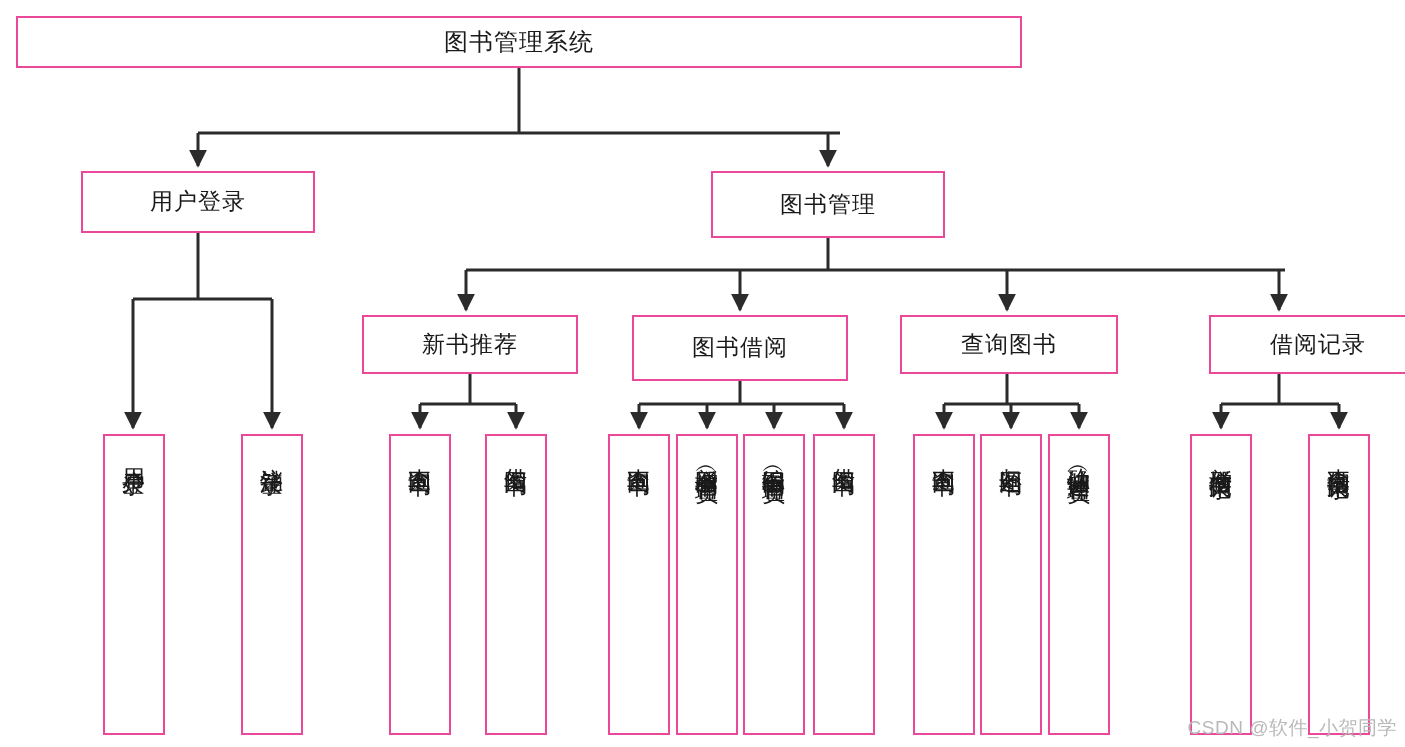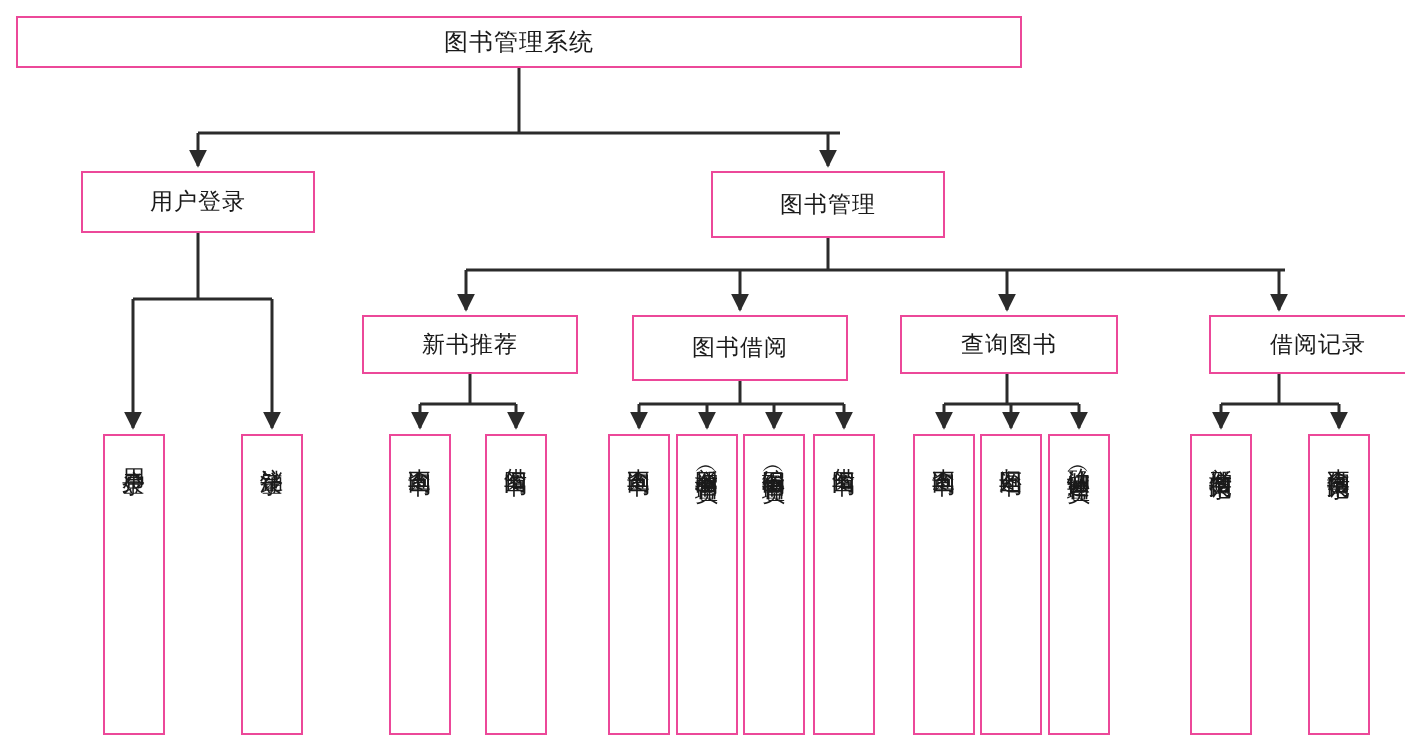--- a/index.html
+++ b/index.html
@@ -194,6 +194,7 @@
     <span class="vlabel">查询借阅记录</span>
   </div>
 
+  <div id="watermark">CSDN @软件_小贺同学</div>
 
 </div>
 

